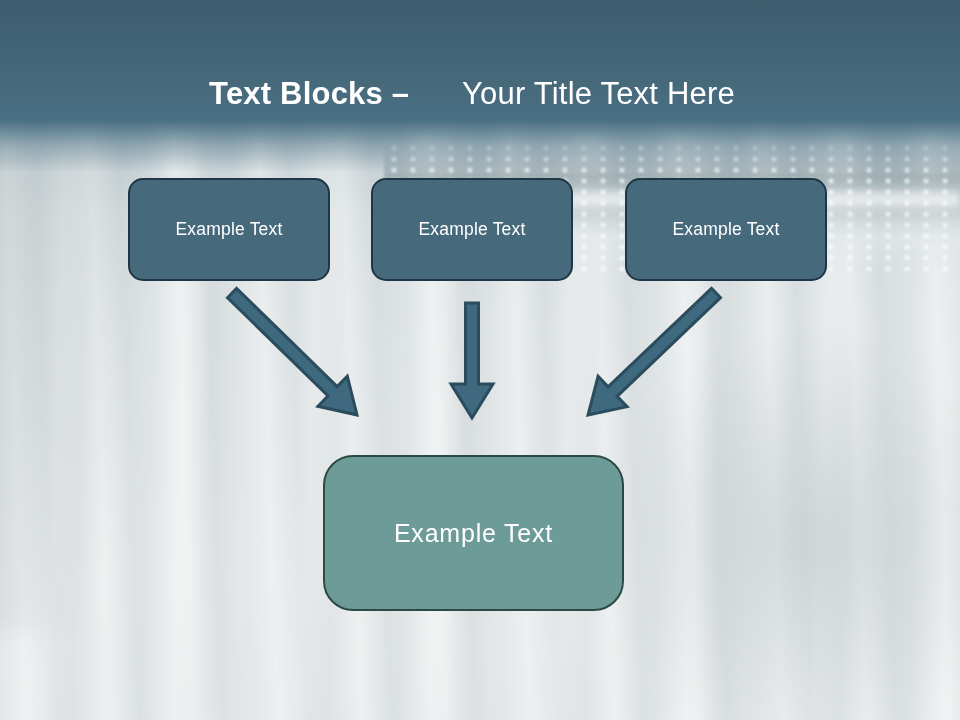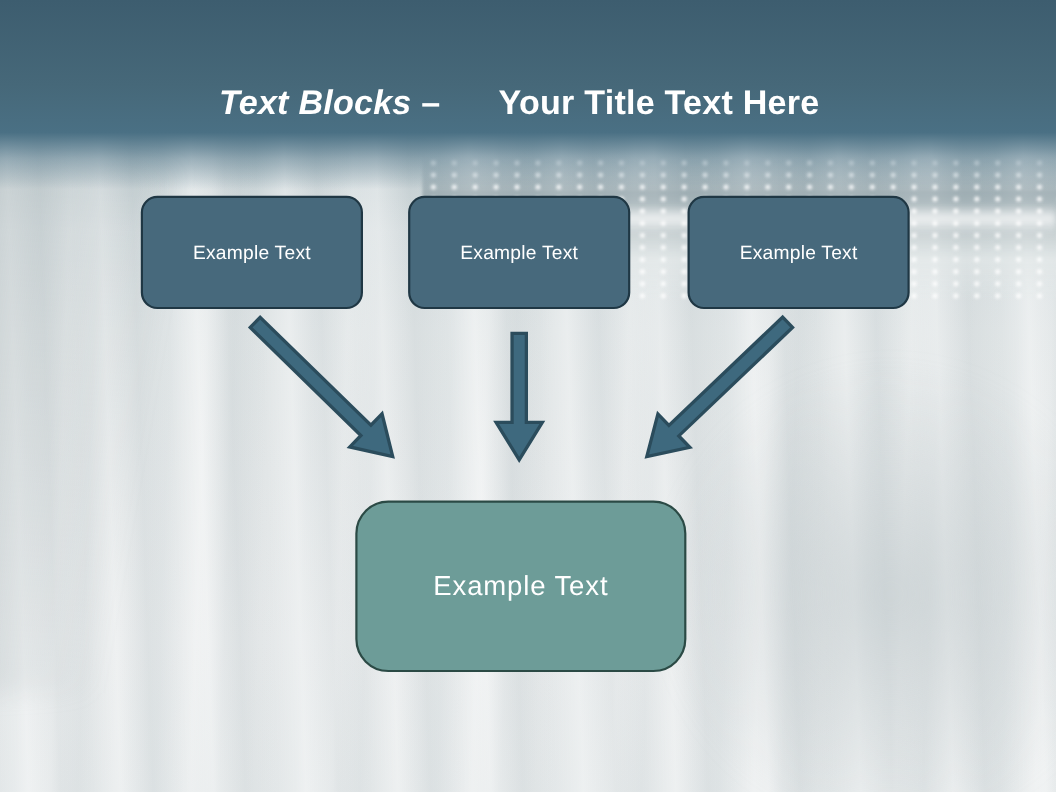--- a/index.html
+++ b/index.html
@@ -67,7 +67,7 @@
     letter-spacing:0.2px;
     white-space:nowrap;
   }
-  .title .t-bold{font-weight:700;font-style:italic;}
+  .title .t-bold{font-weight:700;}
   .title .t-dash{font-weight:700;}
   .title .t-reg{font-weight:700;margin-left:44px;}
   

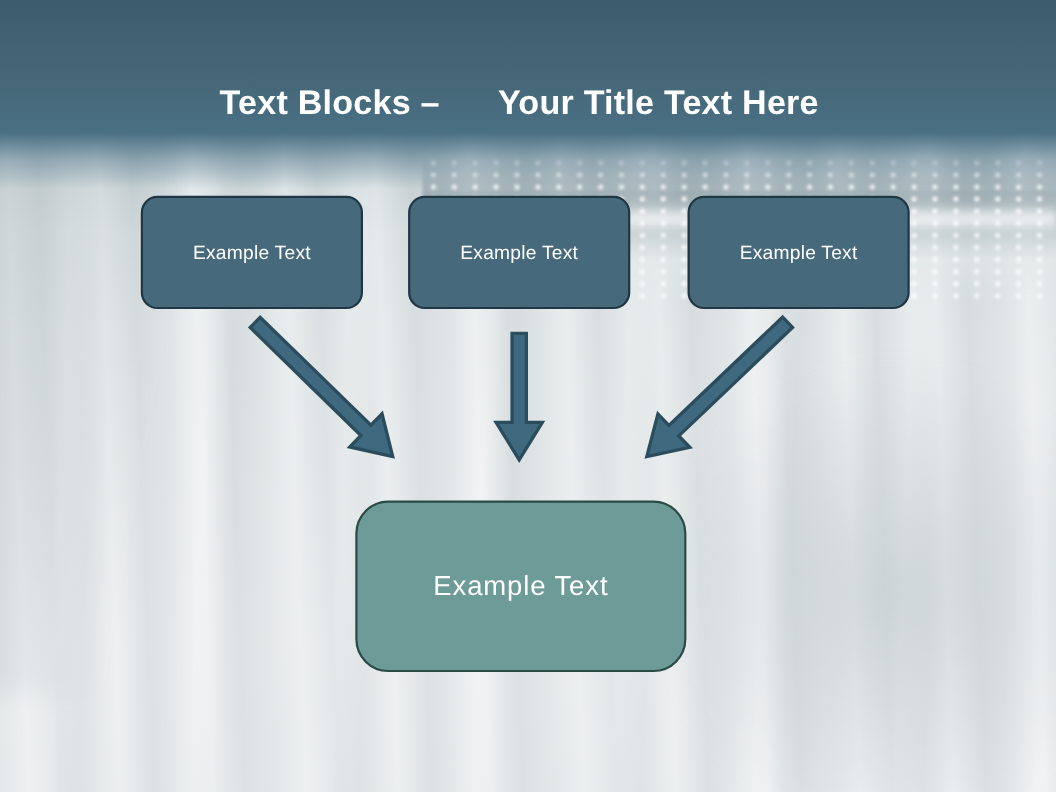--- a/index.html
+++ b/index.html
@@ -69,7 +69,7 @@
   }
   .title .t-bold{font-weight:700;}
   .title .t-dash{font-weight:700;}
-  .title .t-reg{font-weight:700;margin-left:44px;}
+  .title .t-reg{font-weight:400;margin-left:44px;}
   
   .block{
     position:absolute;top:178px;width:202px;height:103px;

